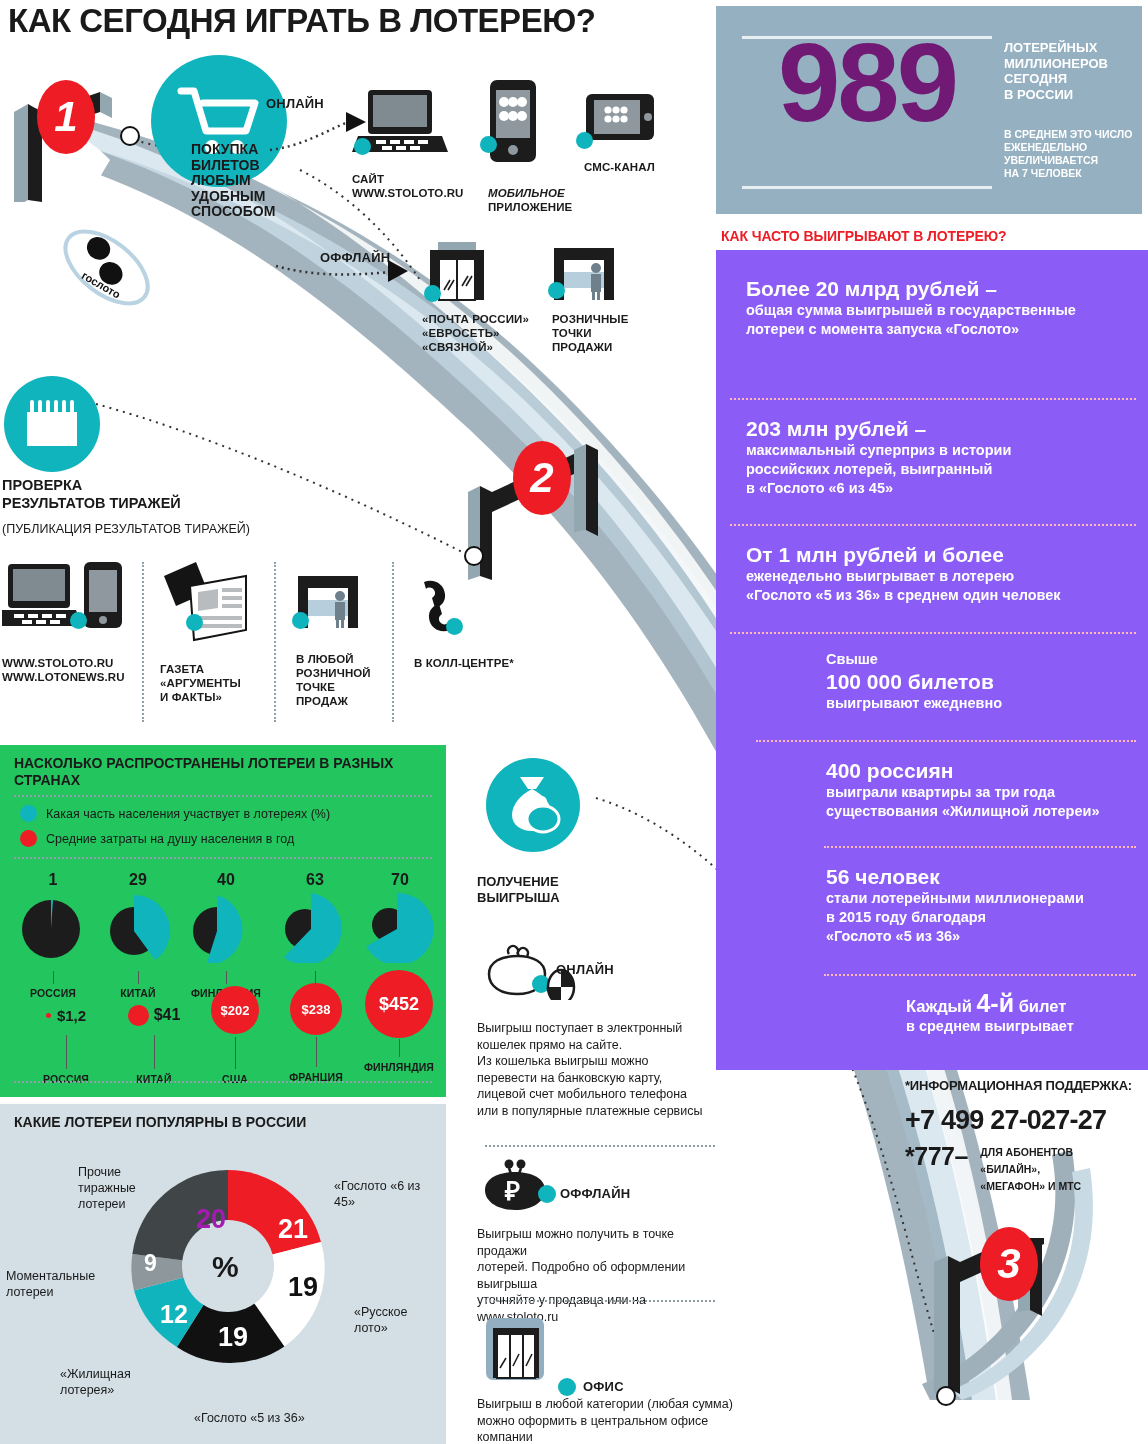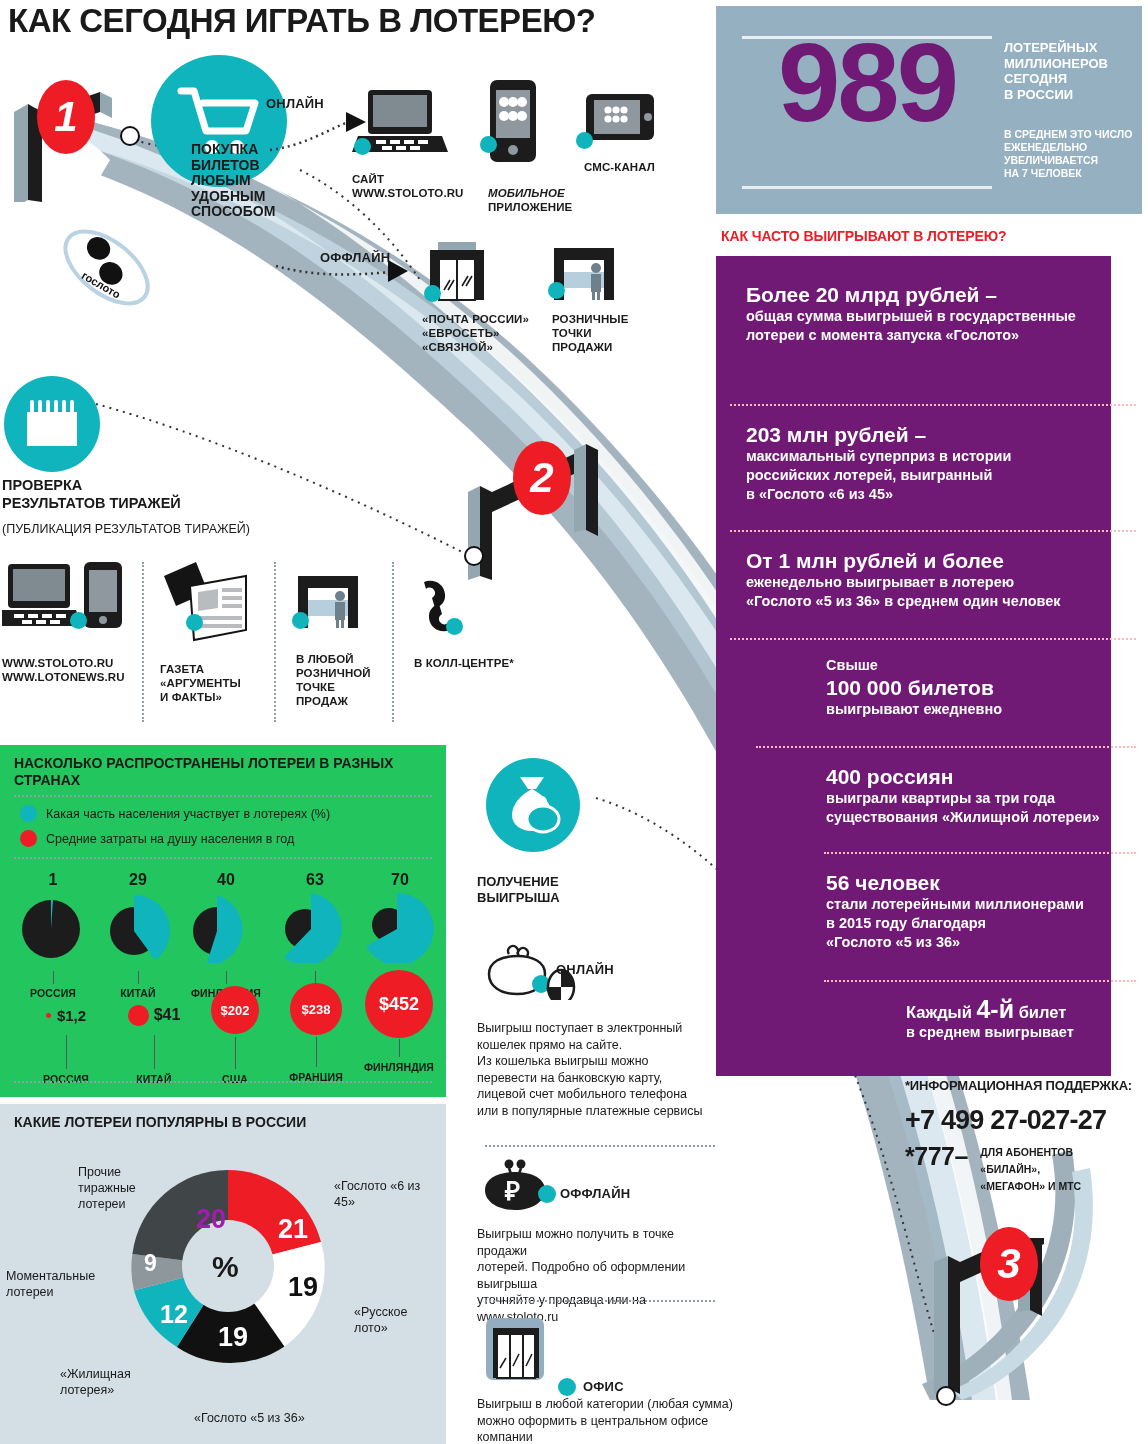--- a/index.html
+++ b/index.html
@@ -65,8 +65,8 @@
     font-size:14px;font-weight:bold;color:#ee1c25;text-transform:uppercase;letter-spacing:-.1px;
   }
   #red-box{
-    left:716px;top:256px;width:395px;height:820px;
-    background:#701a75;
+    left:716px;top:250px;width:432px;height:820px;
+    background:#8b5cf6;
   }
   #red-box .fact{position:absolute;color:#fff;}
   .fact-big{font-size:21px;font-weight:bold;line-height:25px;}

